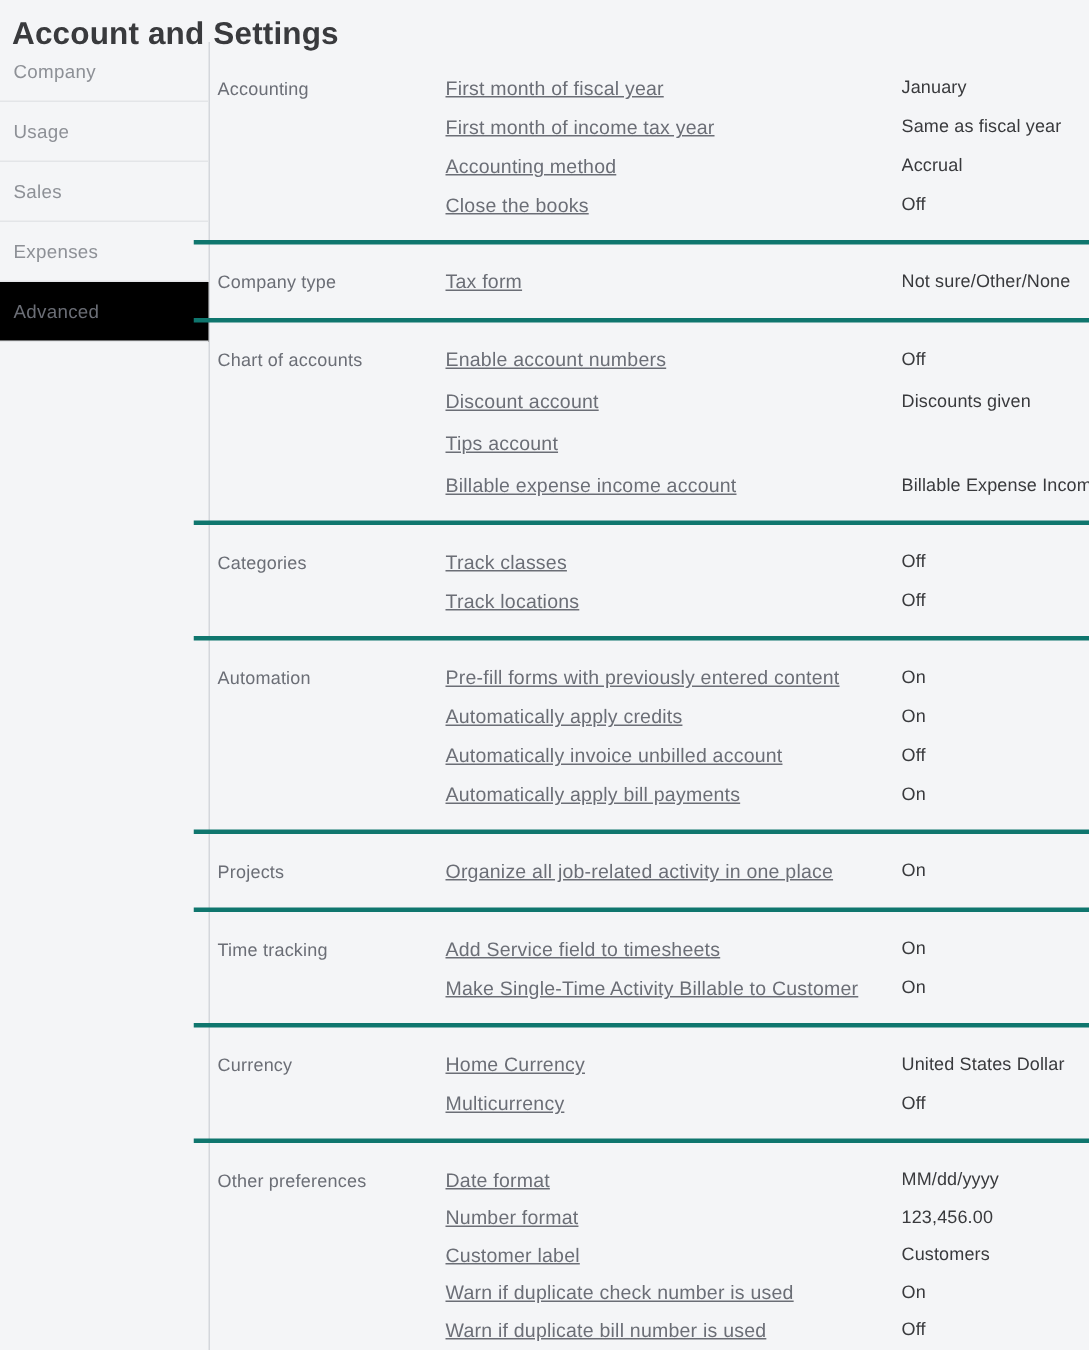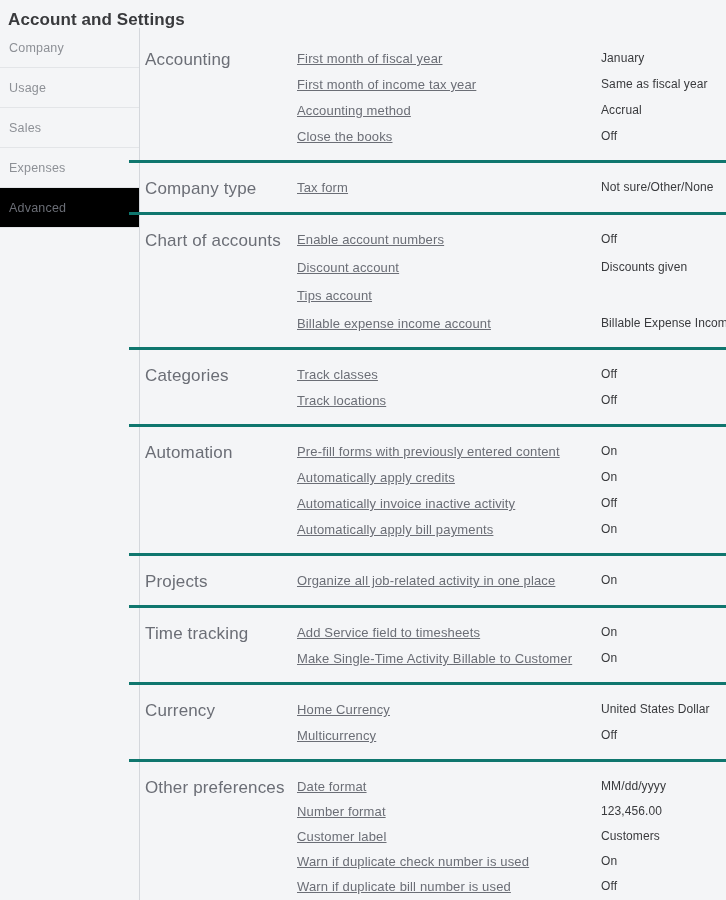--- a/index.html
+++ b/index.html
@@ -20,7 +20,7 @@
     position: absolute;
     left: 8px;
     top: -2px;
-    font-size: 17px;
+    font-size: 21px;
     font-weight: bold;
     color: #393a3d;
     letter-spacing: 0.1px;

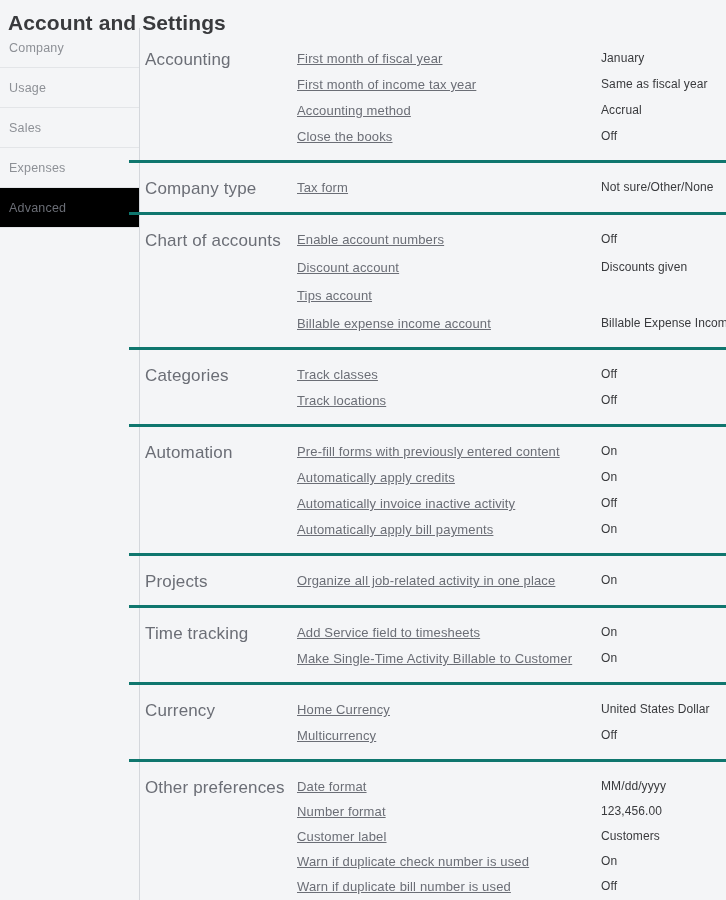--- a/index.html
+++ b/index.html
@@ -78,7 +78,7 @@
   .section-label {
     width: 152px;
     flex: 0 0 152px;
-    font-size: 17px;
+    font-size: 12px;
     color: #6b6e76;
     letter-spacing: 0.15px;
     line-height: 17px;

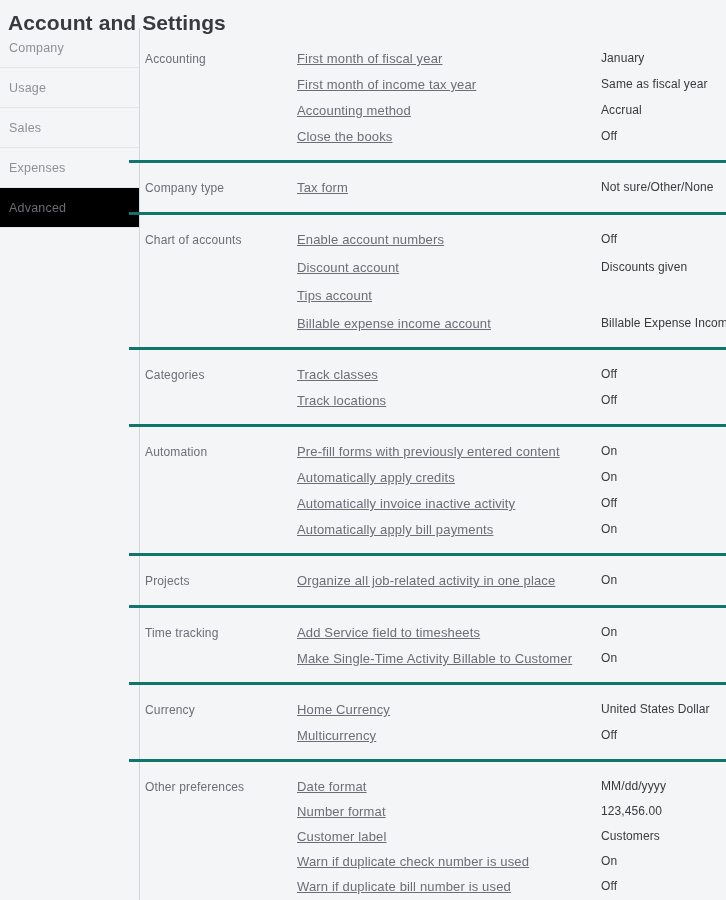--- a/index.html
+++ b/index.html
@@ -224,7 +224,7 @@
             <div class="row-value">On</div>
           </div>
           <div class="row">
-            <div class="row-label">Automatically invoice inactive activity</div>
+            <div class="row-label">Automatically invoice unbilled account</div>
             <div class="row-value">Off</div>
           </div>
           <div class="row">

